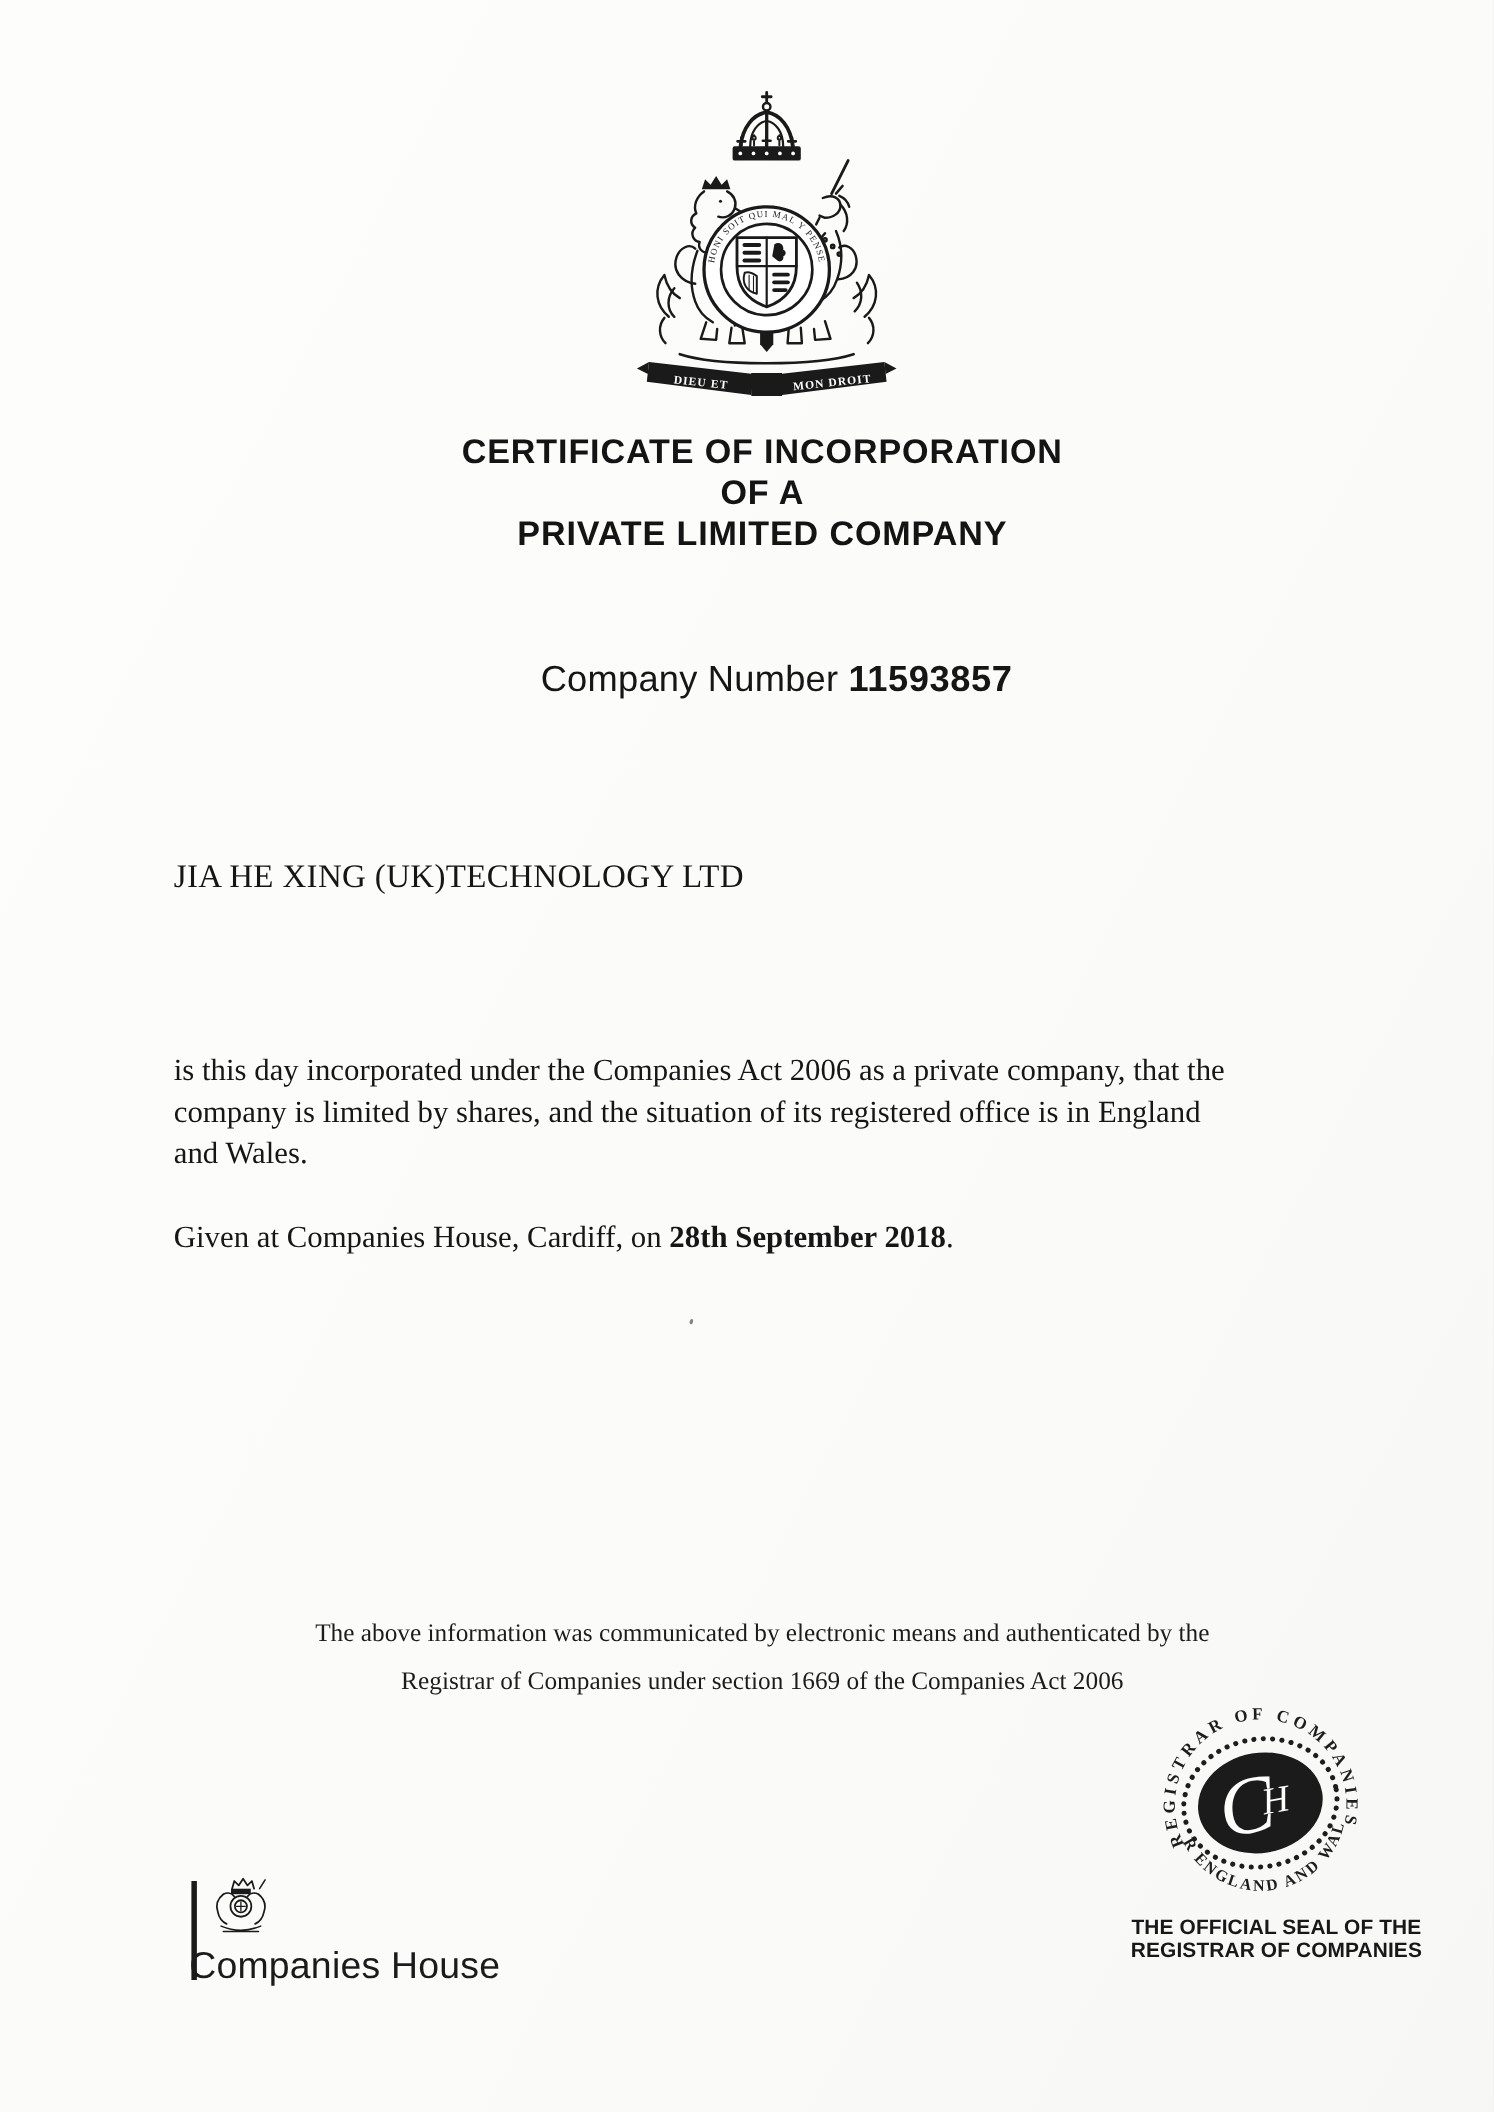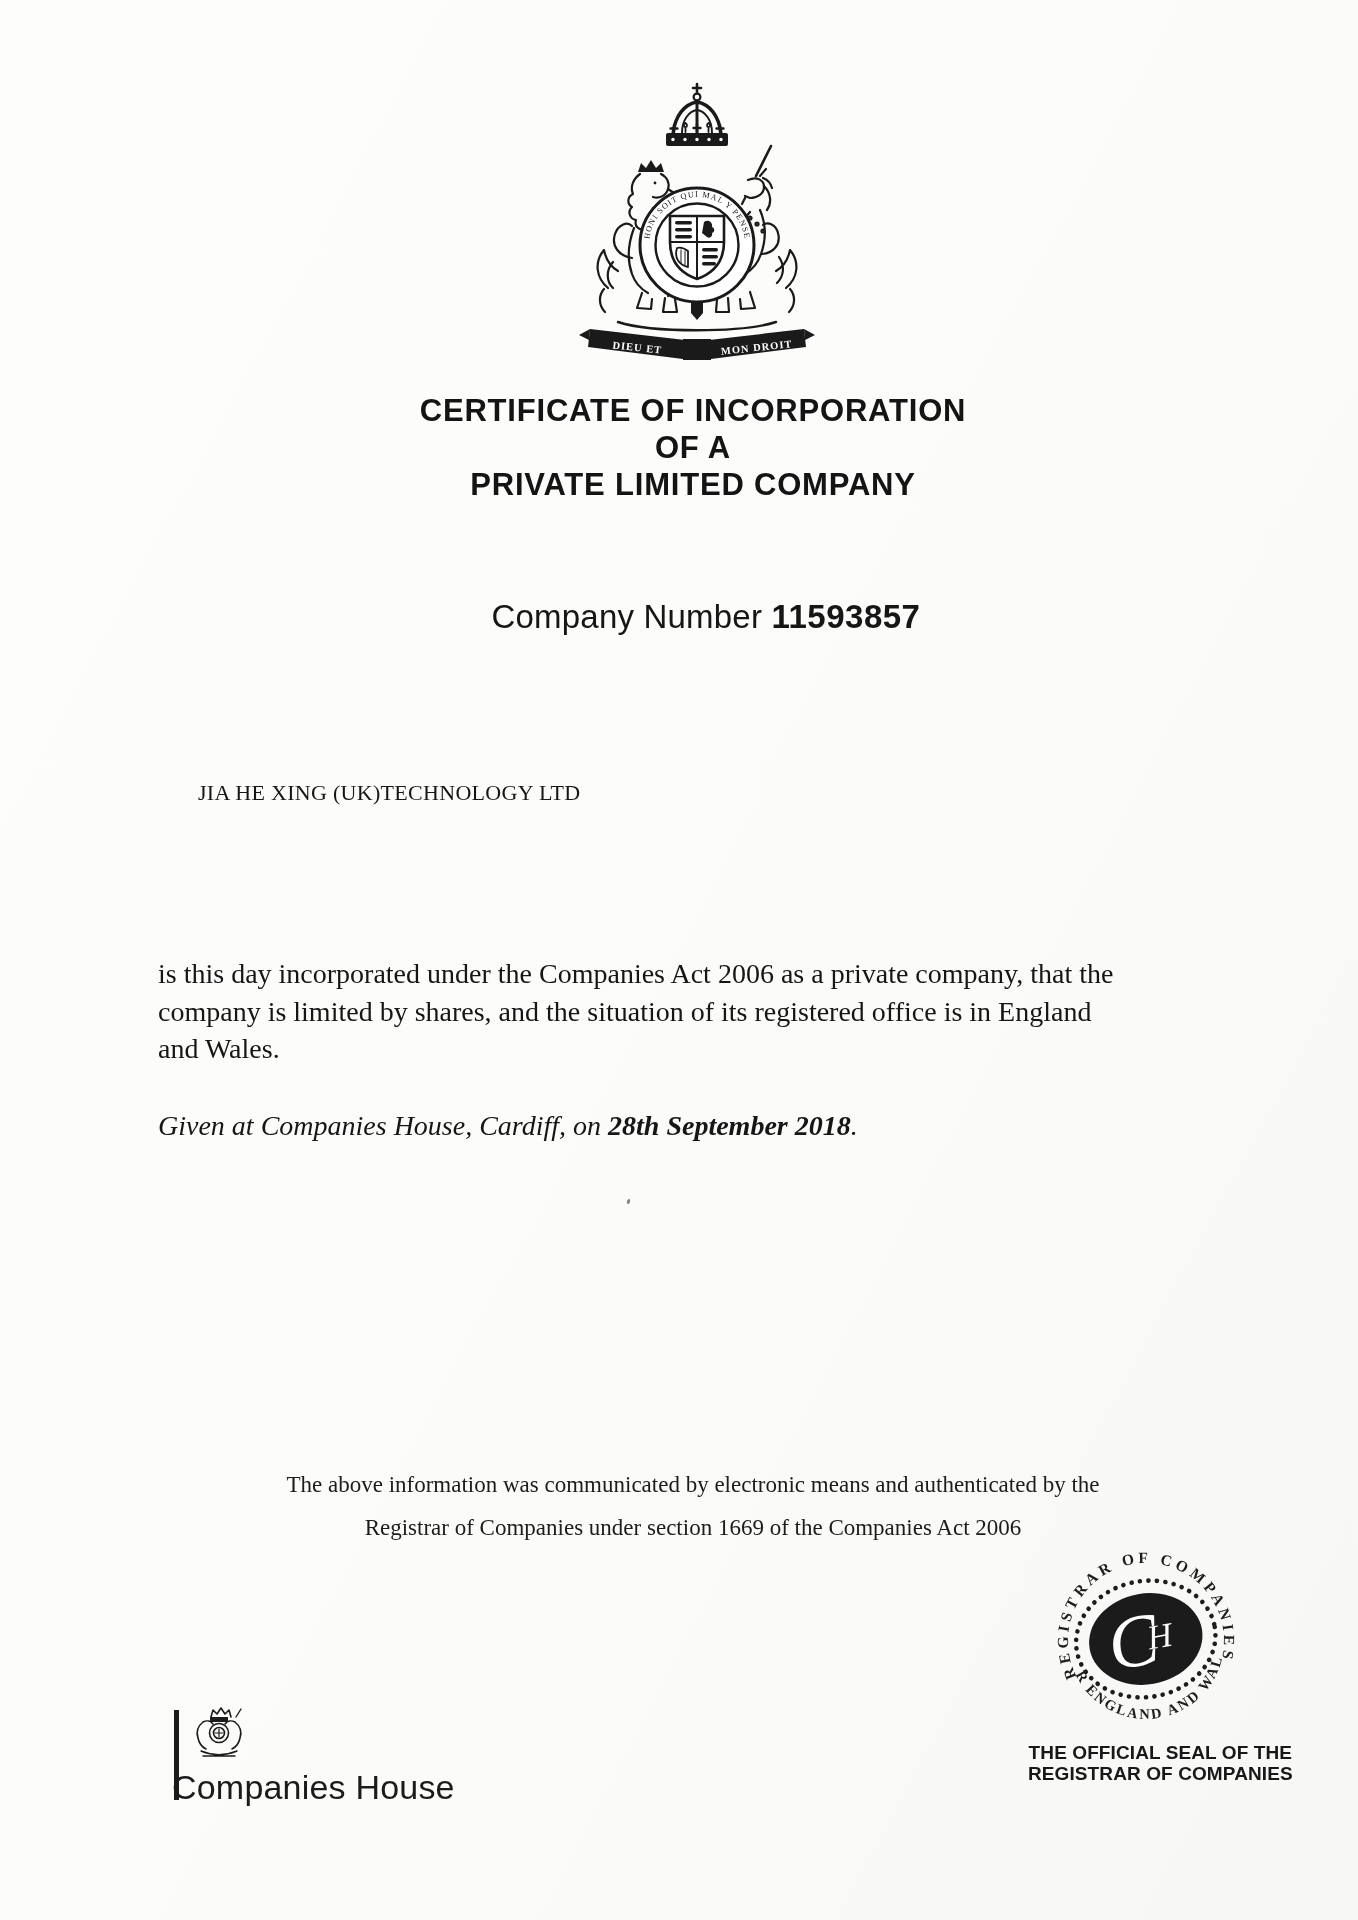--- a/index.html
+++ b/index.html
@@ -27,7 +27,7 @@
   
   .serif { font-family:"Liberation Serif", serif; color:#161616; }
   .certify-line { left:158px; top:712px; font-size:28px; }
-  .company-name { left:158px; top:780px; font-size:22px; letter-spacing:0.3px;margin-left:40px; }
+  .company-name { left:158px; top:780px; font-size:30px; letter-spacing:0.3px; }
   .incorp-para  { left:158px; top:933px; width:1090px; font-size:28px; line-height:37.5px;margin-top:22px; }
   .given-line   { left:158px; top:1110px; font-size:28px;font-style:italic; }
   .given-line .date { font-weight:bold; }

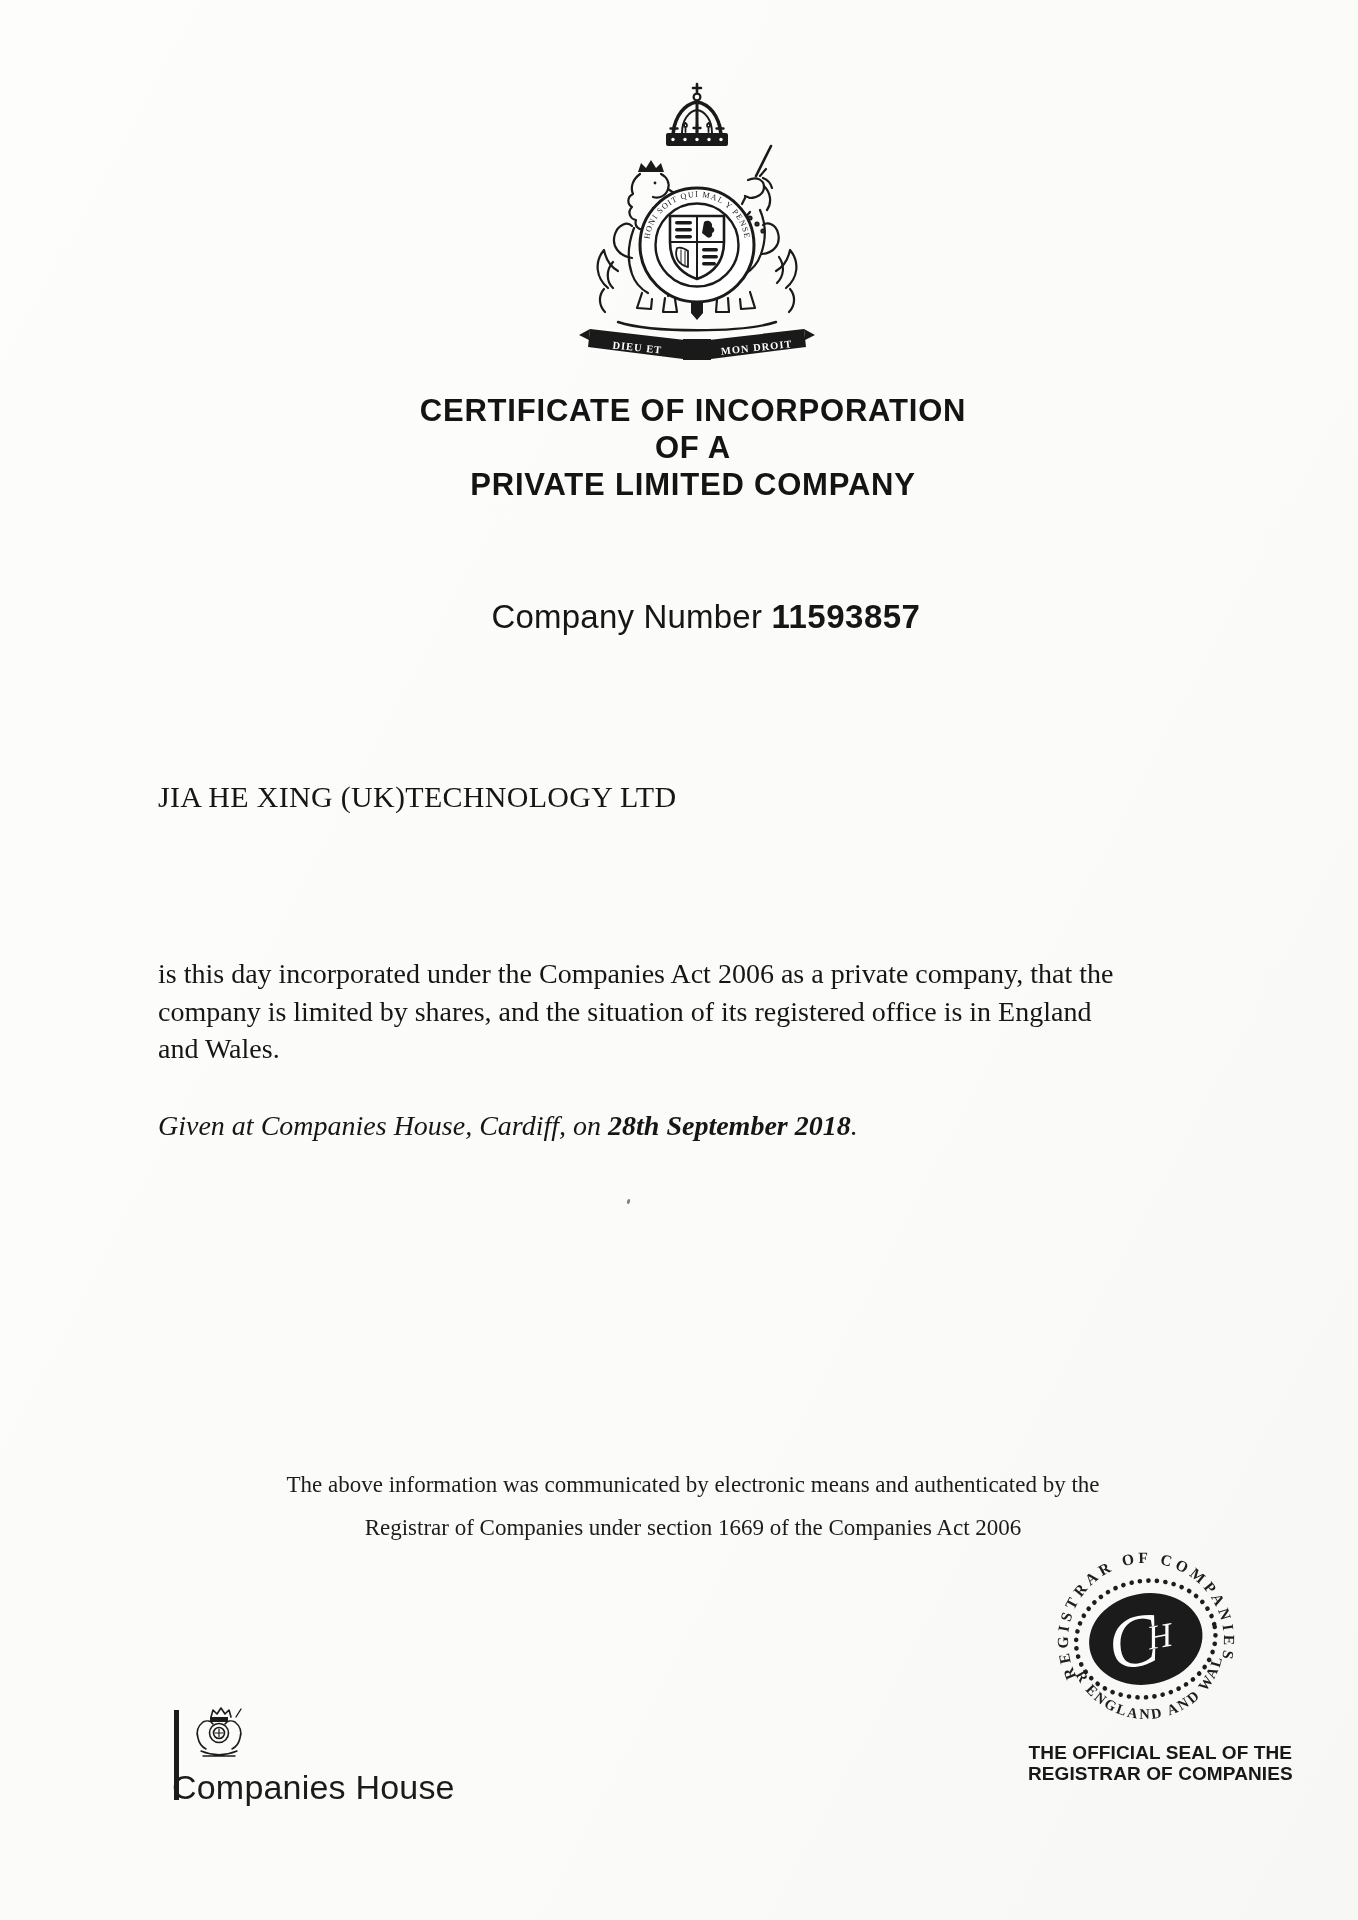--- a/index.html
+++ b/index.html
@@ -29,7 +29,7 @@
   .certify-line { left:158px; top:712px; font-size:28px; }
   .company-name { left:158px; top:780px; font-size:30px; letter-spacing:0.3px; }
   .incorp-para  { left:158px; top:933px; width:1090px; font-size:28px; line-height:37.5px;margin-top:22px; }
-  .given-line   { left:158px; top:1110px; font-size:28px;font-style:italic; }
+  .given-line   { left:158px; top:1110px; font-size:28px; }
   .given-line .date { font-weight:bold; }
 
   .footer-note { top:1463px; font-size:23px; line-height:43px; color:#1c1c1c; }

